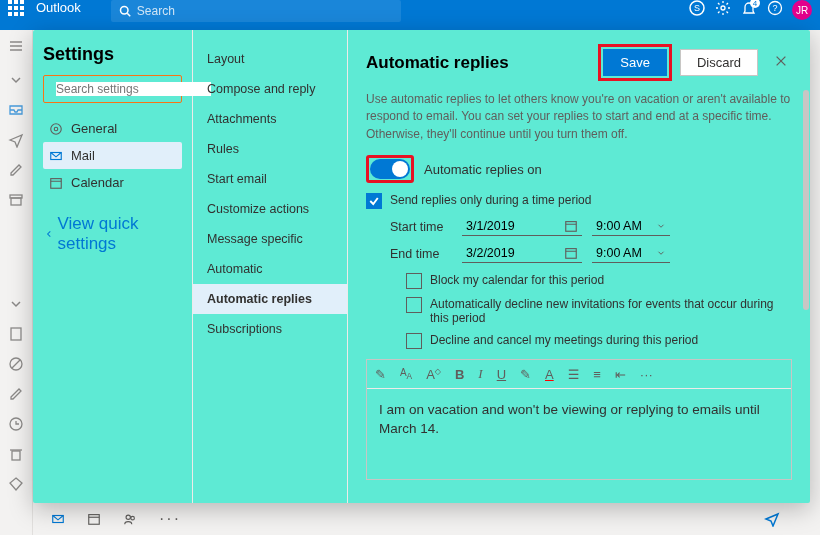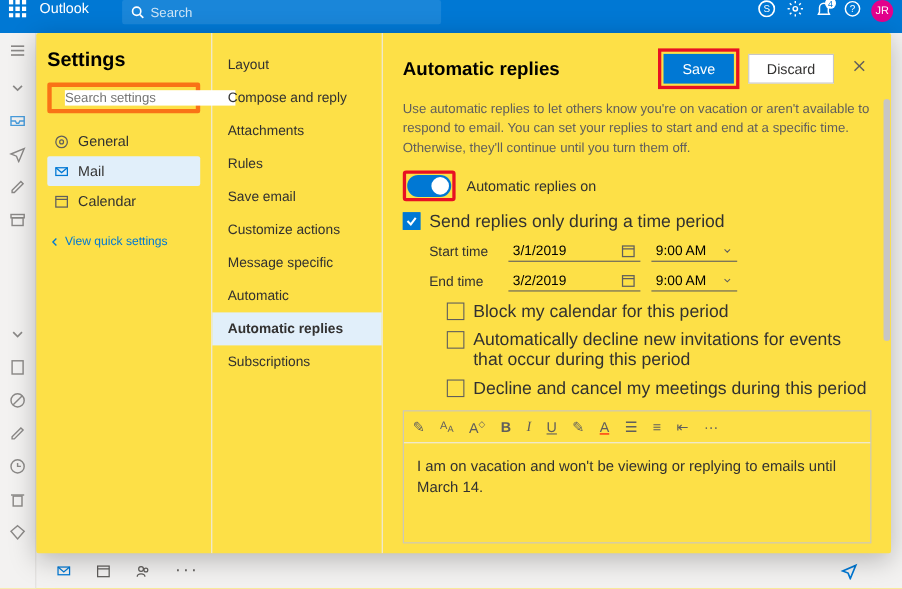--- a/index.html
+++ b/index.html
@@ -27,7 +27,7 @@
 .send-arrow { position: absolute; right: 40px; bottom: 8px; color: #0078d4; }
 
 
-.modal { position: absolute; left: 33px; top: 30px; right: 10px; bottom: 32px; background: #fde047; box-shadow: 0 6px 24px rgba(0,0,0,0.25); display: flex; border-radius: 2px; overflow: hidden; }
+.modal { position: absolute; left: 33px; top: 30px; right: 10px; bottom: 32px; background: #5eead4; box-shadow: 0 6px 24px rgba(0,0,0,0.25); display: flex; border-radius: 2px; overflow: hidden; }
 
 .col1 { width: 160px; padding: 14px 10px; border-right: 1px solid #edebe9; }
 .col1 h1 { font-size: 18px; font-weight: 600; margin-bottom: 10px; }

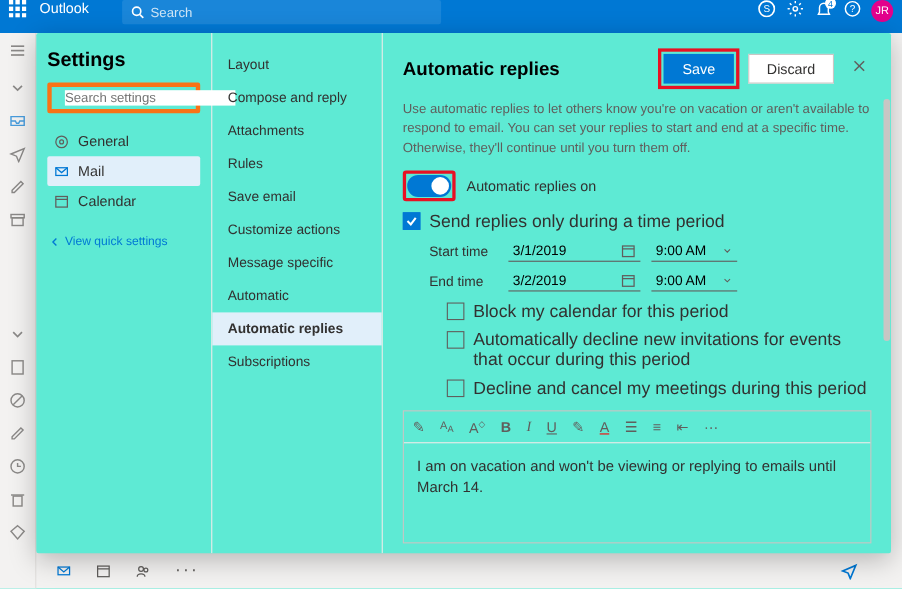--- a/index.html
+++ b/index.html
@@ -31,7 +31,7 @@
 
 .col1 { width: 160px; padding: 14px 10px; border-right: 1px solid #edebe9; }
 .col1 h1 { font-size: 18px; font-weight: 600; margin-bottom: 10px; }
-.search-settings { border: 4px solid #f97316; height: 28px; display: flex; align-items: center; padding: 0 6px; border-radius: 2px; margin-bottom: 12px; }
+.search-settings { border: 1px solid #f97316; height: 28px; display: flex; align-items: center; padding: 0 6px; border-radius: 2px; margin-bottom: 12px; }
 .search-settings svg { margin-right: 6px; color: #605e5c; }
 .search-settings input { border: none; outline: none; font-size: 12px; flex: 1; }
 .cat-item { display: flex; align-items: center; gap: 8px; padding: 6px 6px; font-size: 13px; color: #323130; cursor: pointer; border-radius: 2px; }

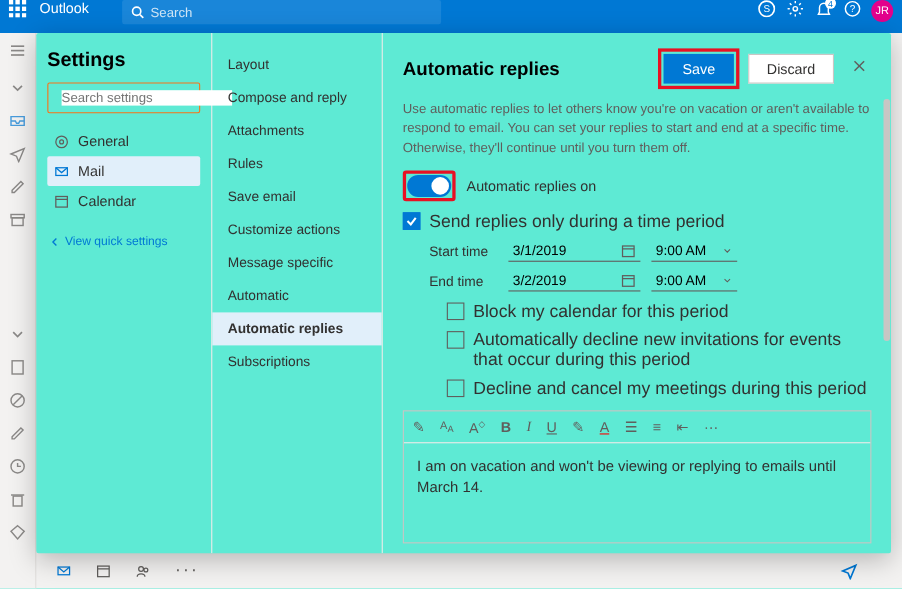--- a/index.html
+++ b/index.html
@@ -247,7 +247,7 @@
     <div class="sub-item">Compose and reply</div>
     <div class="sub-item">Attachments</div>
     <div class="sub-item">Rules</div>
-    <div class="sub-item">Save email</div>
+    <div class="sub-item">Start email</div>
     <div class="sub-item">Customize actions</div>
     <div class="sub-item">Message specific</div>
     <div class="sub-item">Automatic</div>

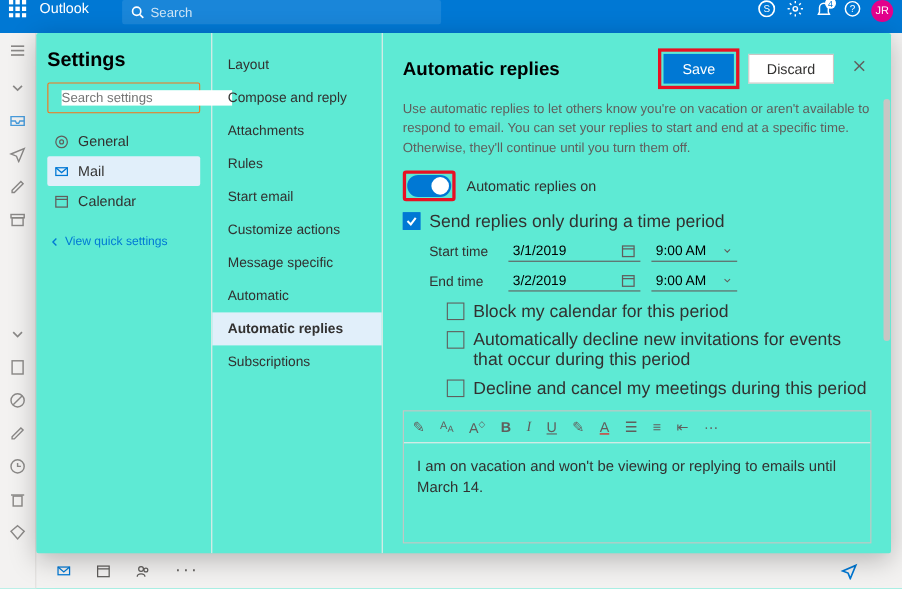--- a/index.html
+++ b/index.html
@@ -59,7 +59,7 @@
 .toggle-wrap { border: 3px solid #e81123; padding: 1px; display: inline-block; border-radius: 3px; }
 .toggle-label { font-size: 13px; color: #323130; }
 
-.check-row { display: flex; align-items: flex-start; gap: 8px; font-size: 16px; color: #323130; margin-bottom: 8px; }
+.check-row { display: flex; align-items: flex-start; gap: 8px; font-size: 12px; color: #323130; margin-bottom: 8px; }
 .checkbox { width: 16px; height: 16px; border: 1px solid #605e5c; flex-shrink: 0; display: flex; align-items: center; justify-content: center; }
 .checkbox.checked { background: #0078d4; border-color: #0078d4; color: #fff; }
 .indent2 { margin-left: 40px; }

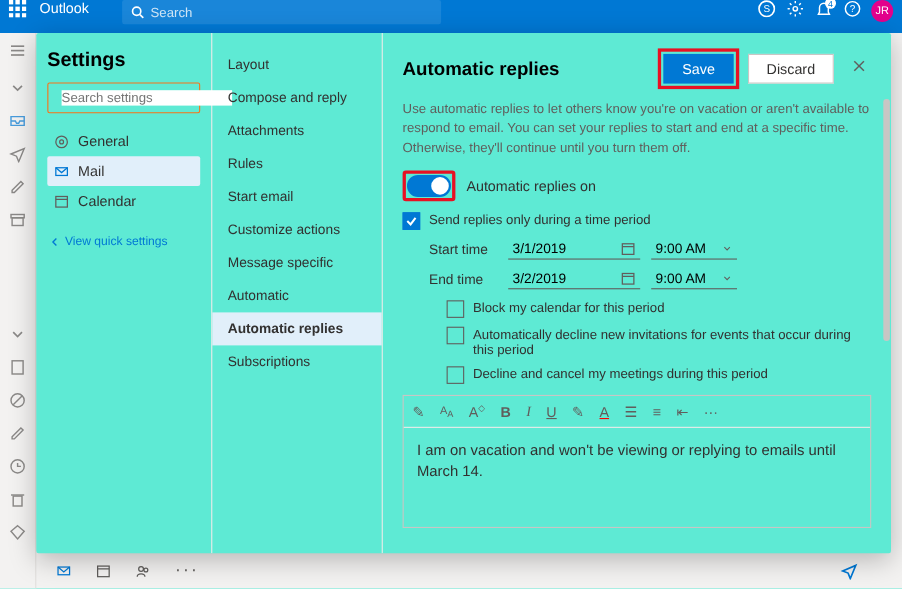--- a/index.html
+++ b/index.html
@@ -37,7 +37,7 @@
 .cat-item { display: flex; align-items: center; gap: 8px; padding: 6px 6px; font-size: 13px; color: #323130; cursor: pointer; border-radius: 2px; }
 .cat-item.active { background: #e1effa; }
 .cat-item svg { color: #605e5c; }
-.quick-link { display: flex; align-items: center; gap: 4px; color: #0078d4; font-size: 11px; margin-top: 14px; padding: 4px 2px; cursor: pointer; }
+.quick-link { display: flex; align-items: center; gap: 4px; color: #0078d4; font-size: 17px; margin-top: 14px; padding: 4px 2px; cursor: pointer; }
 
 .col2 { width: 155px; padding: 14px 0; border-right: 1px solid #edebe9; }
 .sub-item { padding: 8px 14px; font-size: 12.5px; color: #323130; cursor: pointer; }

